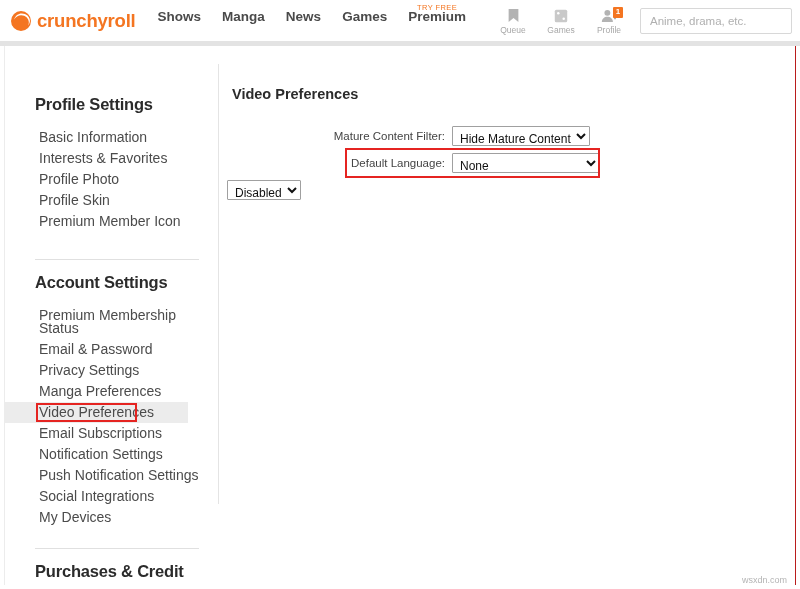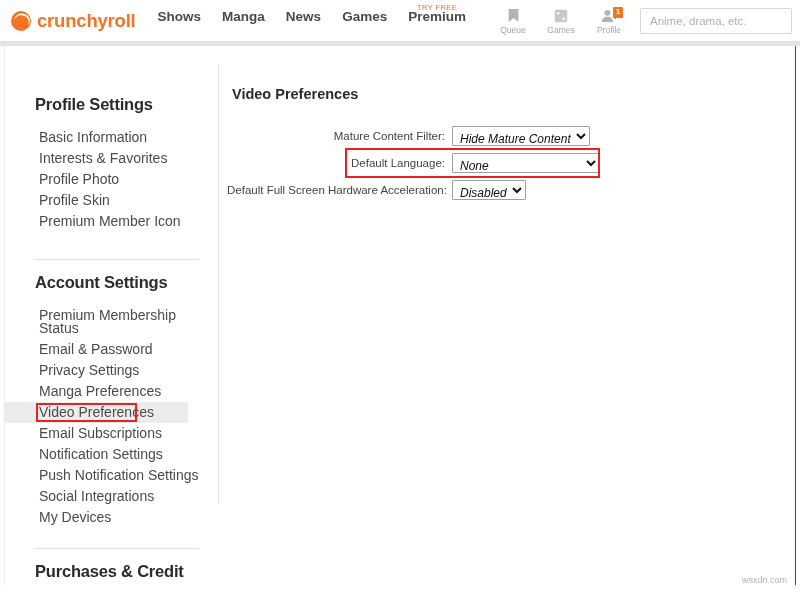--- a/index.html
+++ b/index.html
@@ -258,7 +258,6 @@
     padding: 4px 2px 0 3px;
     border-radius: 1px;
     outline: none;
-    font-style: italic;
   }
   #select-language { width: 148px; }
   #highlight-language {

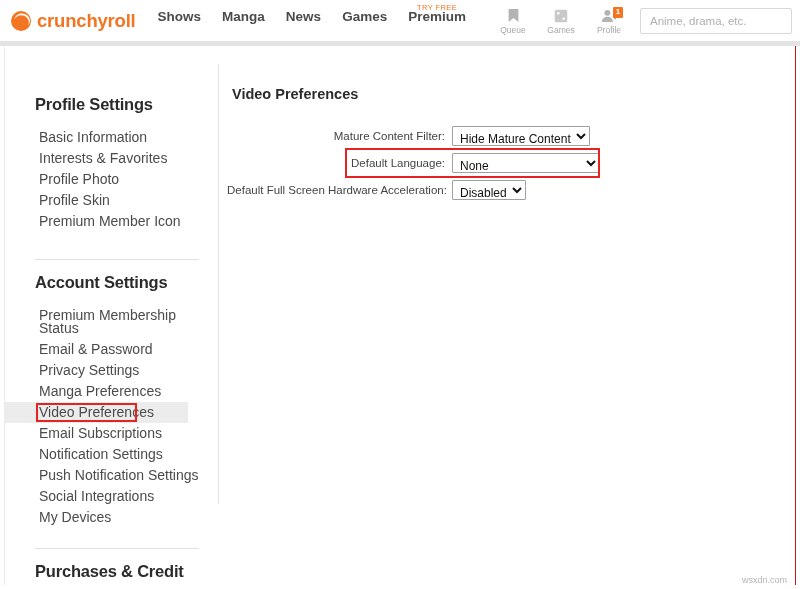--- a/index.html
+++ b/index.html
@@ -404,7 +404,6 @@
     </div>
 
     <div class="form-row">
-      <div class="form-label">Default Full Screen Hardware Acceleration:</div>
       <select class="pref-select" id="select-hwaccel">
         <option>Disabled</option>
       </select>

